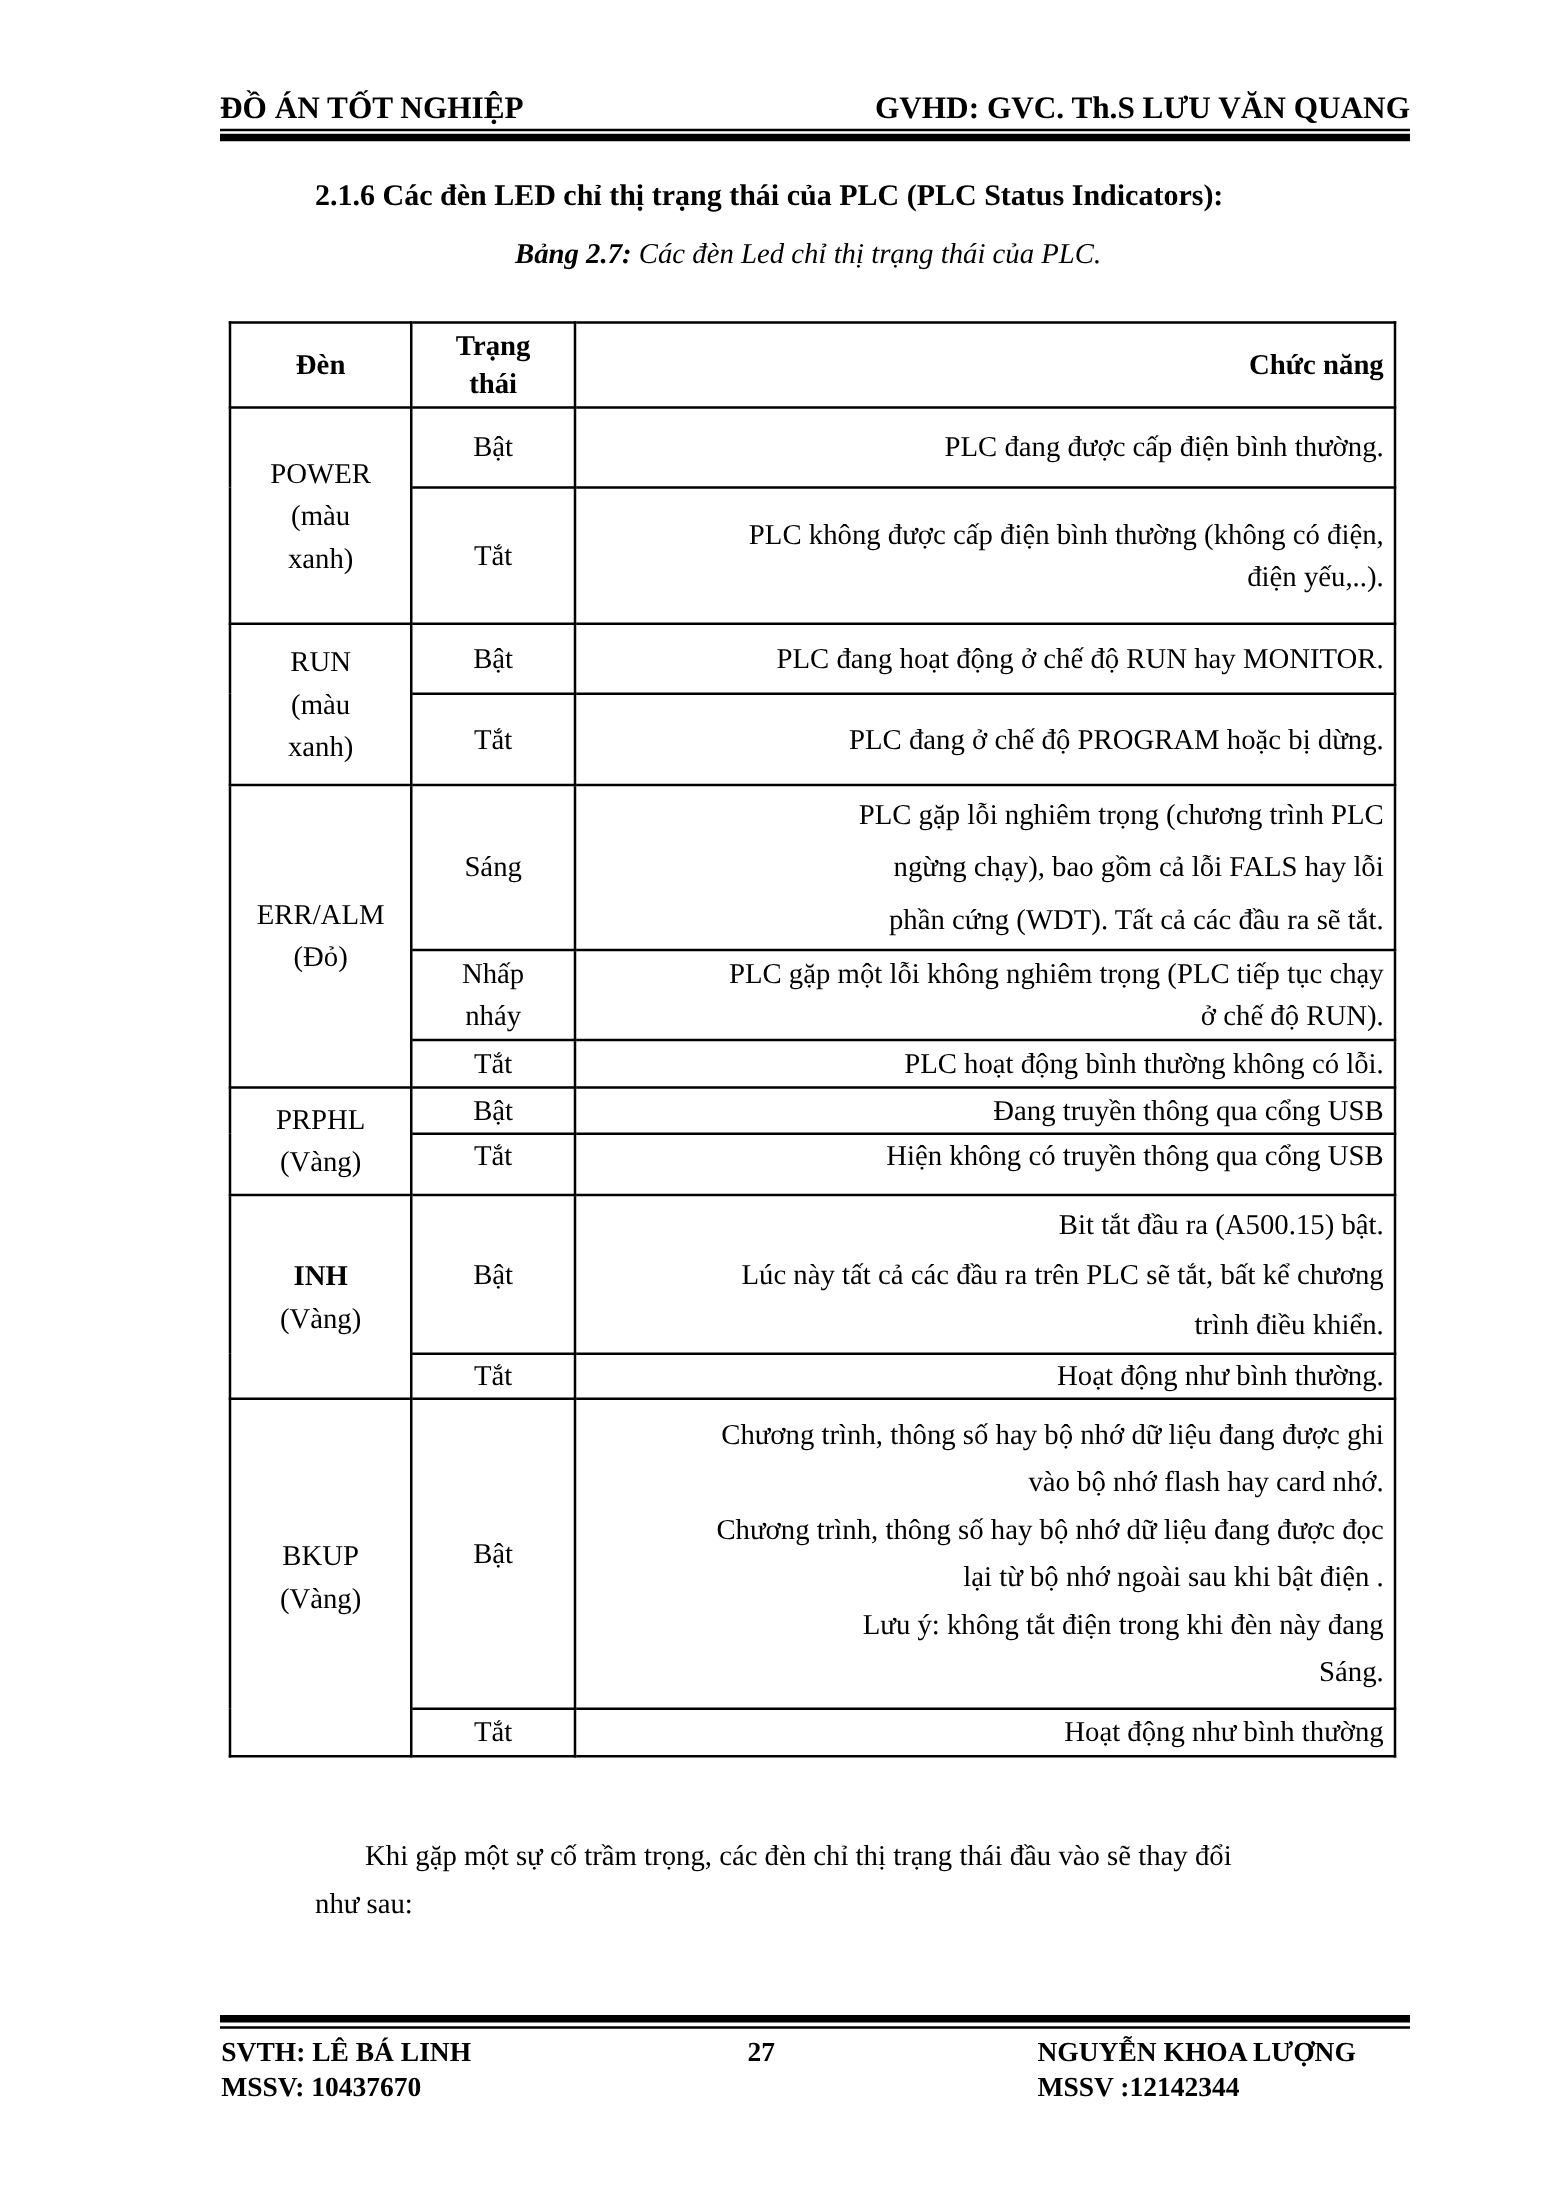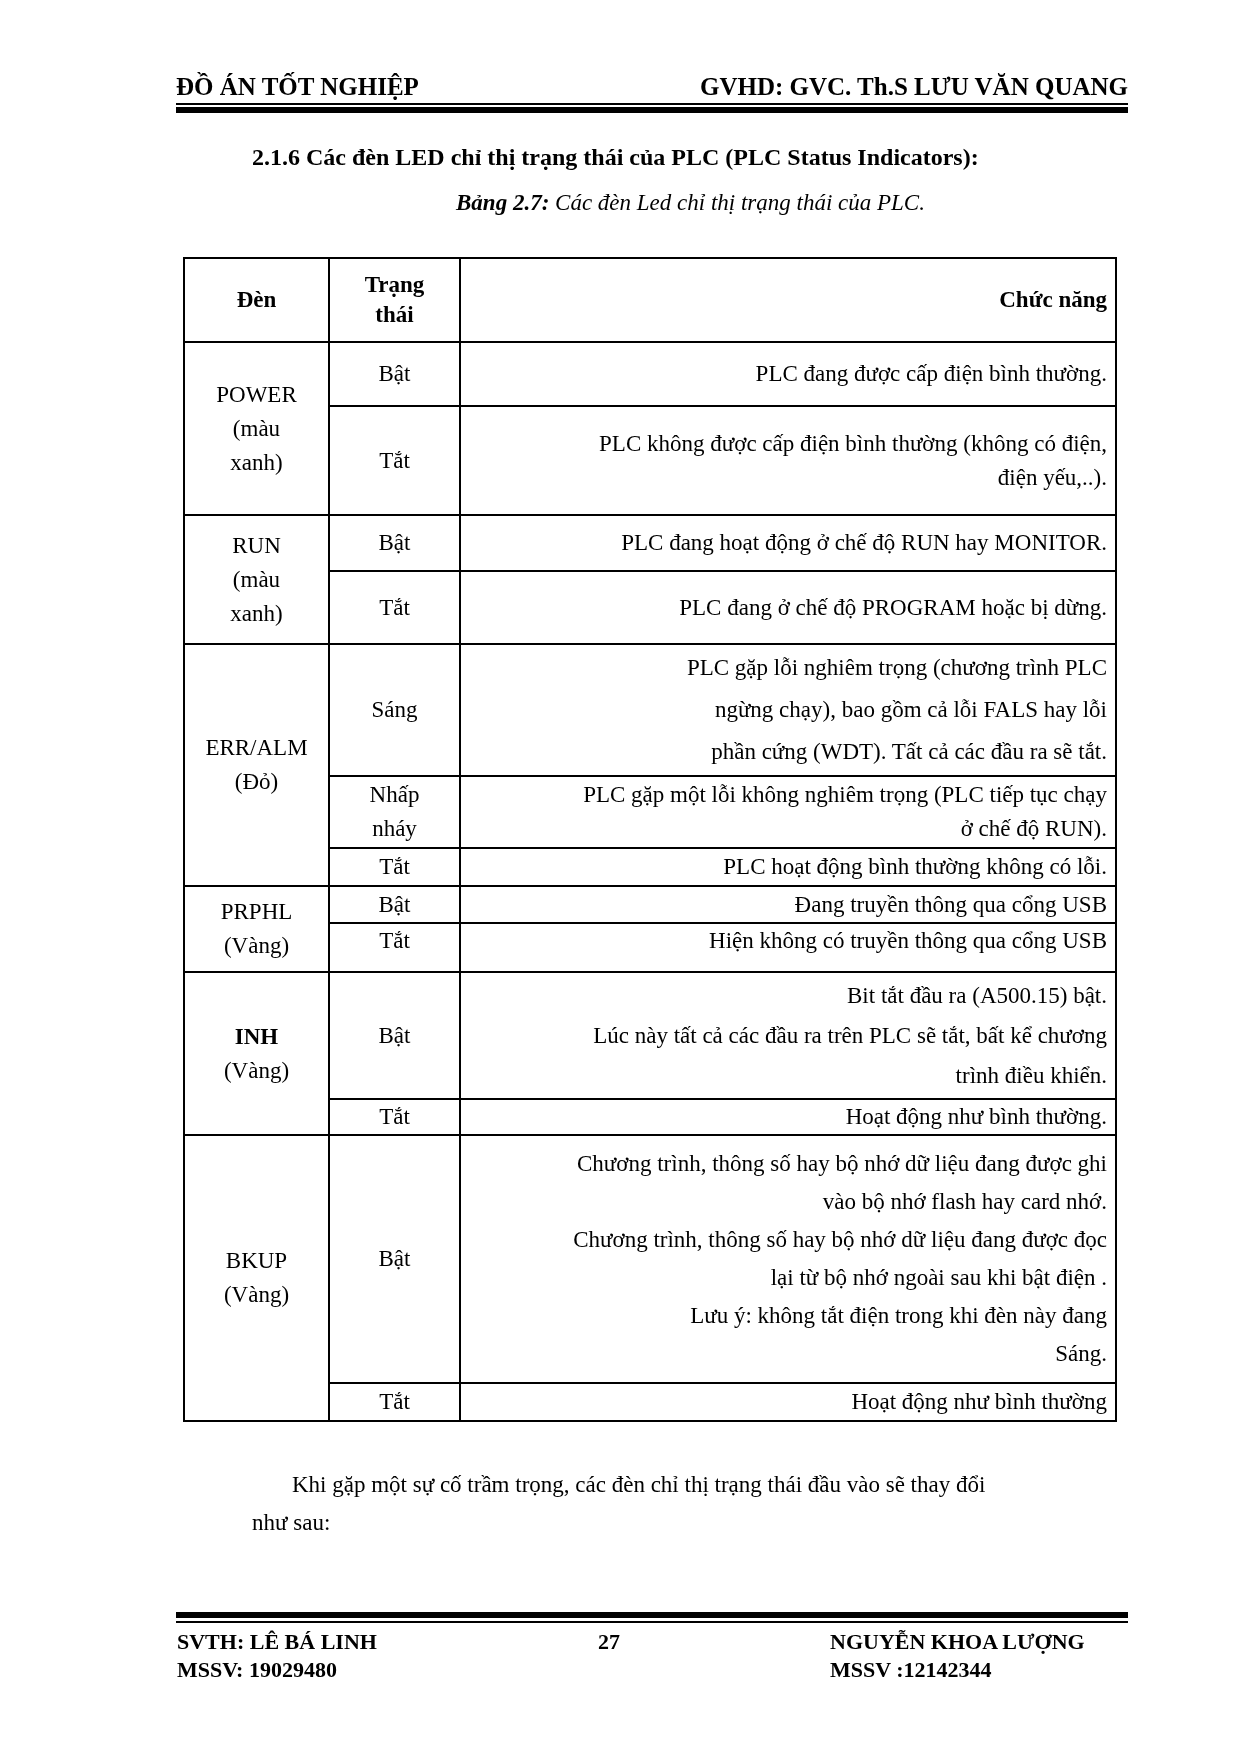--- a/index.html
+++ b/index.html
@@ -12,7 +12,7 @@
   .rule-thin { position:absolute; left:176px; width:952px; height:2px; background:#000; }
   .rule-thick { position:absolute; left:176px; width:952px; height:6px; background:#000; }
   .heading { left:252px; top:142px; font-size:24px; font-weight:bold; line-height:30px; }
-  .caption { left:412px; top:188px; font-size:23px; font-style:italic; line-height:30px;margin-left:44px; }
+  .caption { left:412px; top:188px; font-size:23px; font-style:italic; line-height:30px; }
   .caption b { font-weight:bold; }
 
   table.t { position:absolute; left:183px; top:257px; width:934px; border-collapse:collapse;

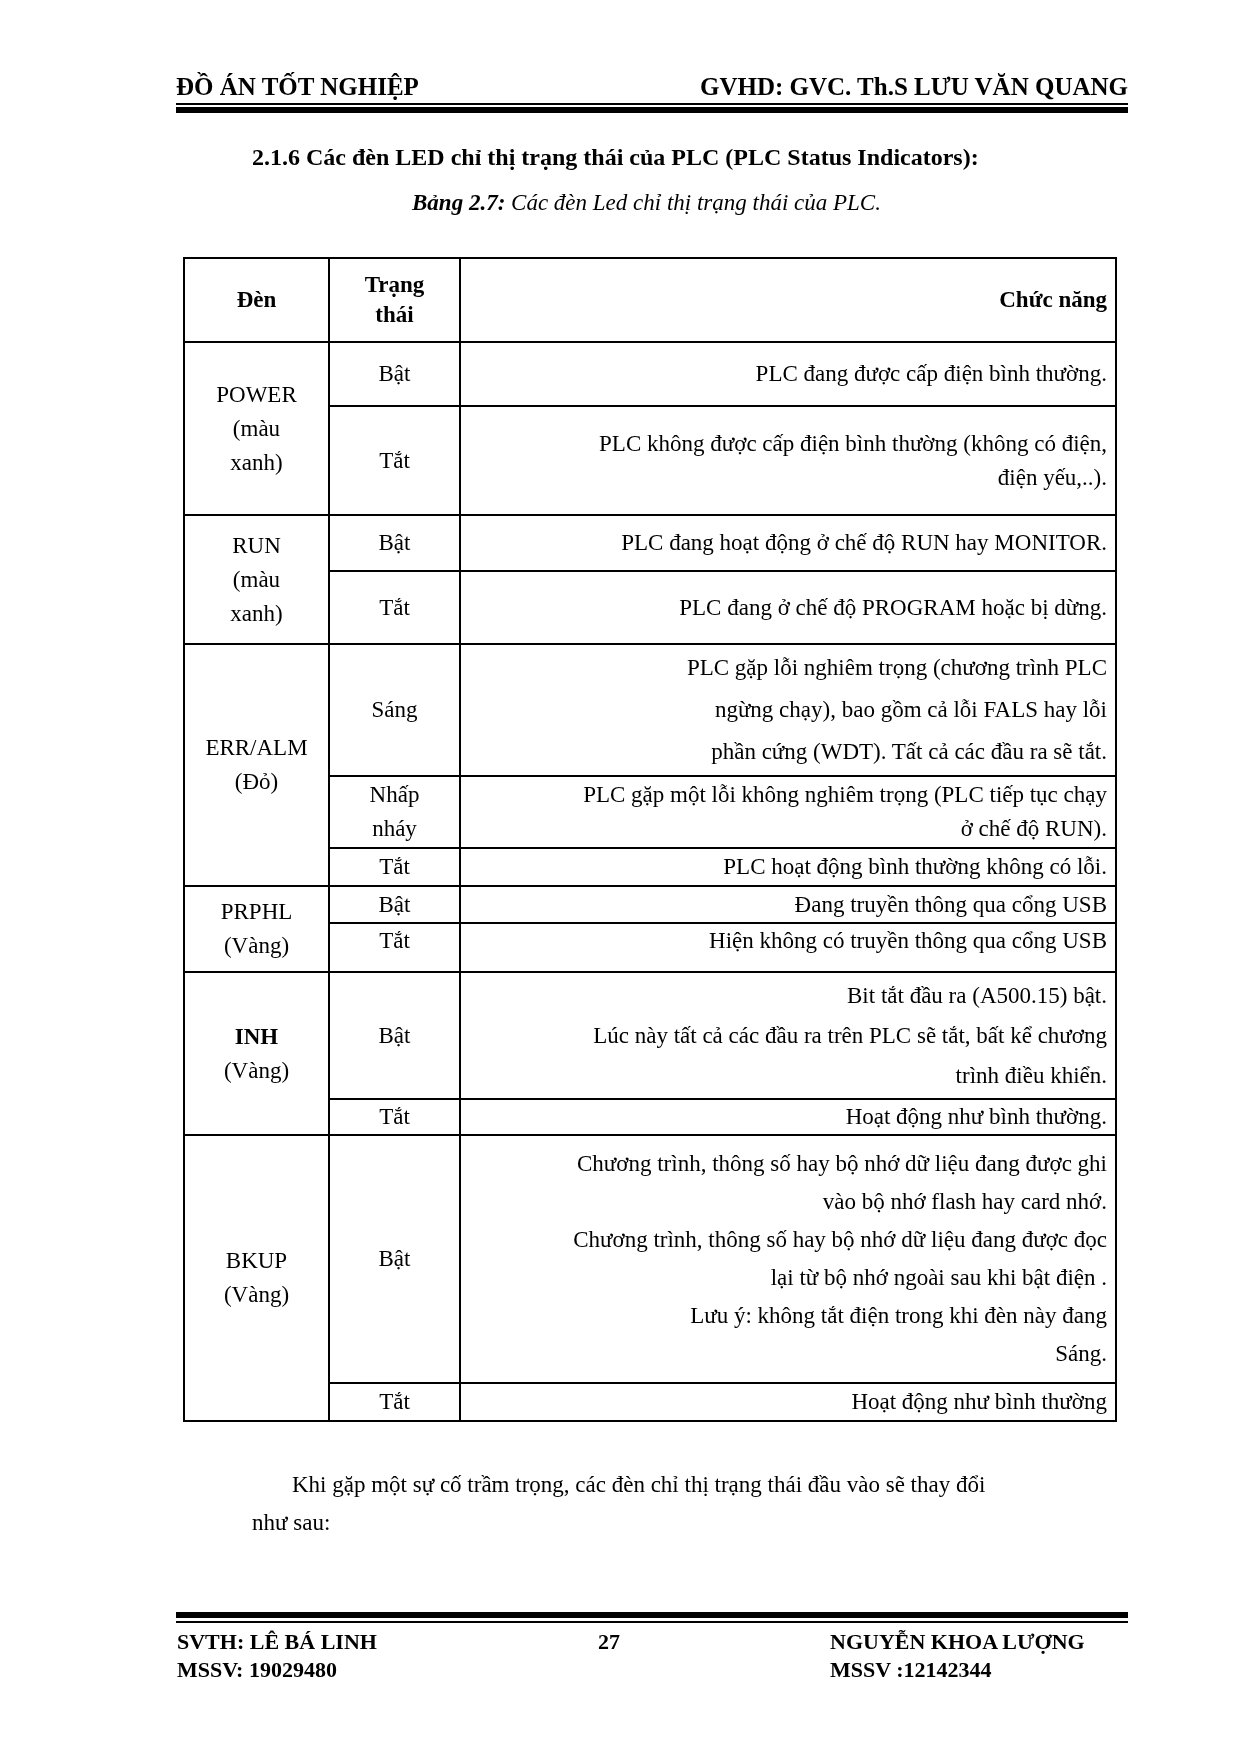--- a/index.html
+++ b/index.html
@@ -43,7 +43,7 @@
 
 <table class="t">
   <thead>
-    <tr style="height:84px">
+    <tr style="height:68px">
       <th class="c1">Đèn</th>
       <th class="c2">
           <span class="ln">Trạng</span>

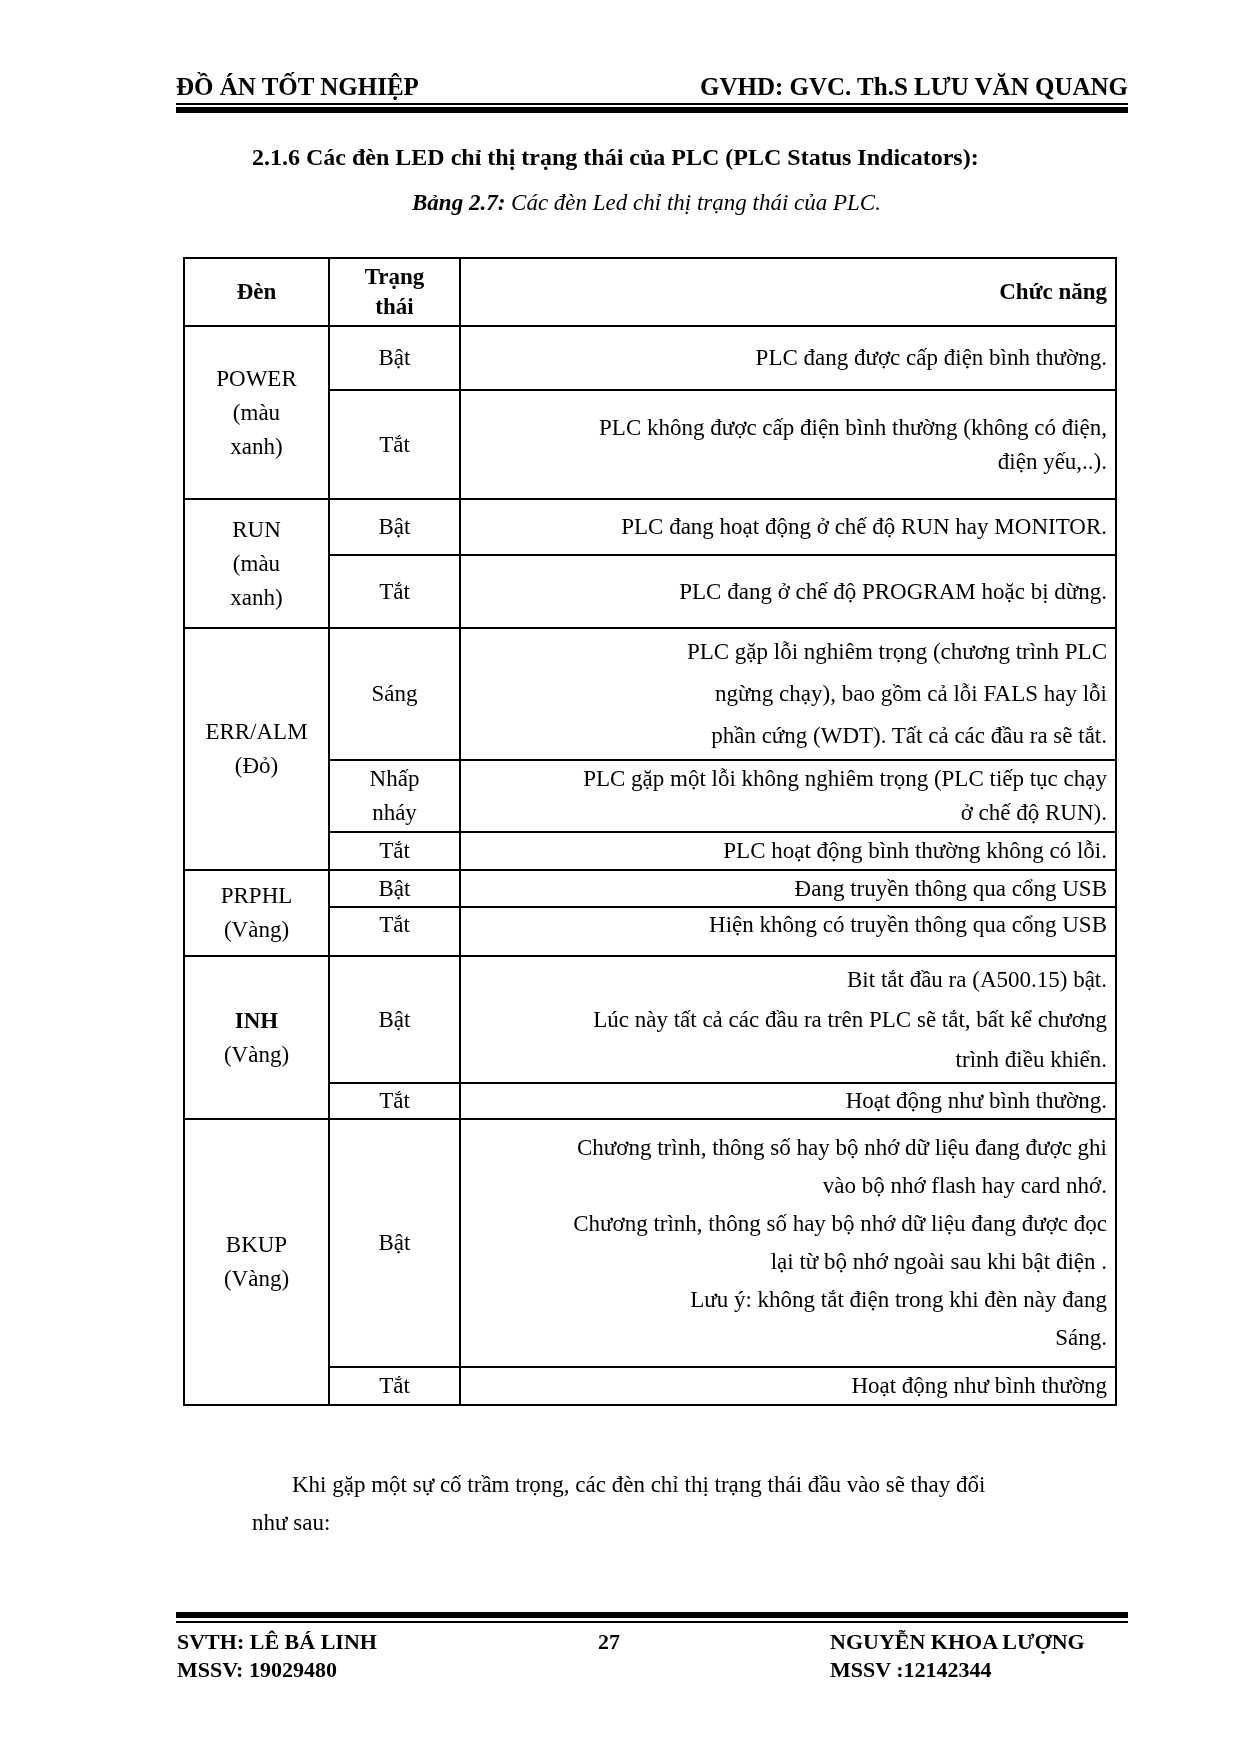--- a/index.html
+++ b/index.html
@@ -163,7 +163,7 @@
 <div class="rule-thick" style="top:1612px"></div>
 <div class="rule-thin" style="top:1621px"></div>
 <div class="abs f-left" style="top:1628px">SVTH: LÊ BÁ LINH</div>
-<div class="abs f-left" style="top:1656px">MSSV: 19029480</div>
+<div class="abs f-left" style="top:1656px">MSSV: 10437670</div>
 <div class="abs f-mid" style="top:1628px">27</div>
 <div class="abs f-right" style="top:1628px">NGUYỄN KHOA LƯỢNG</div>
 <div class="abs f-right" style="top:1656px">MSSV :12142344</div>

